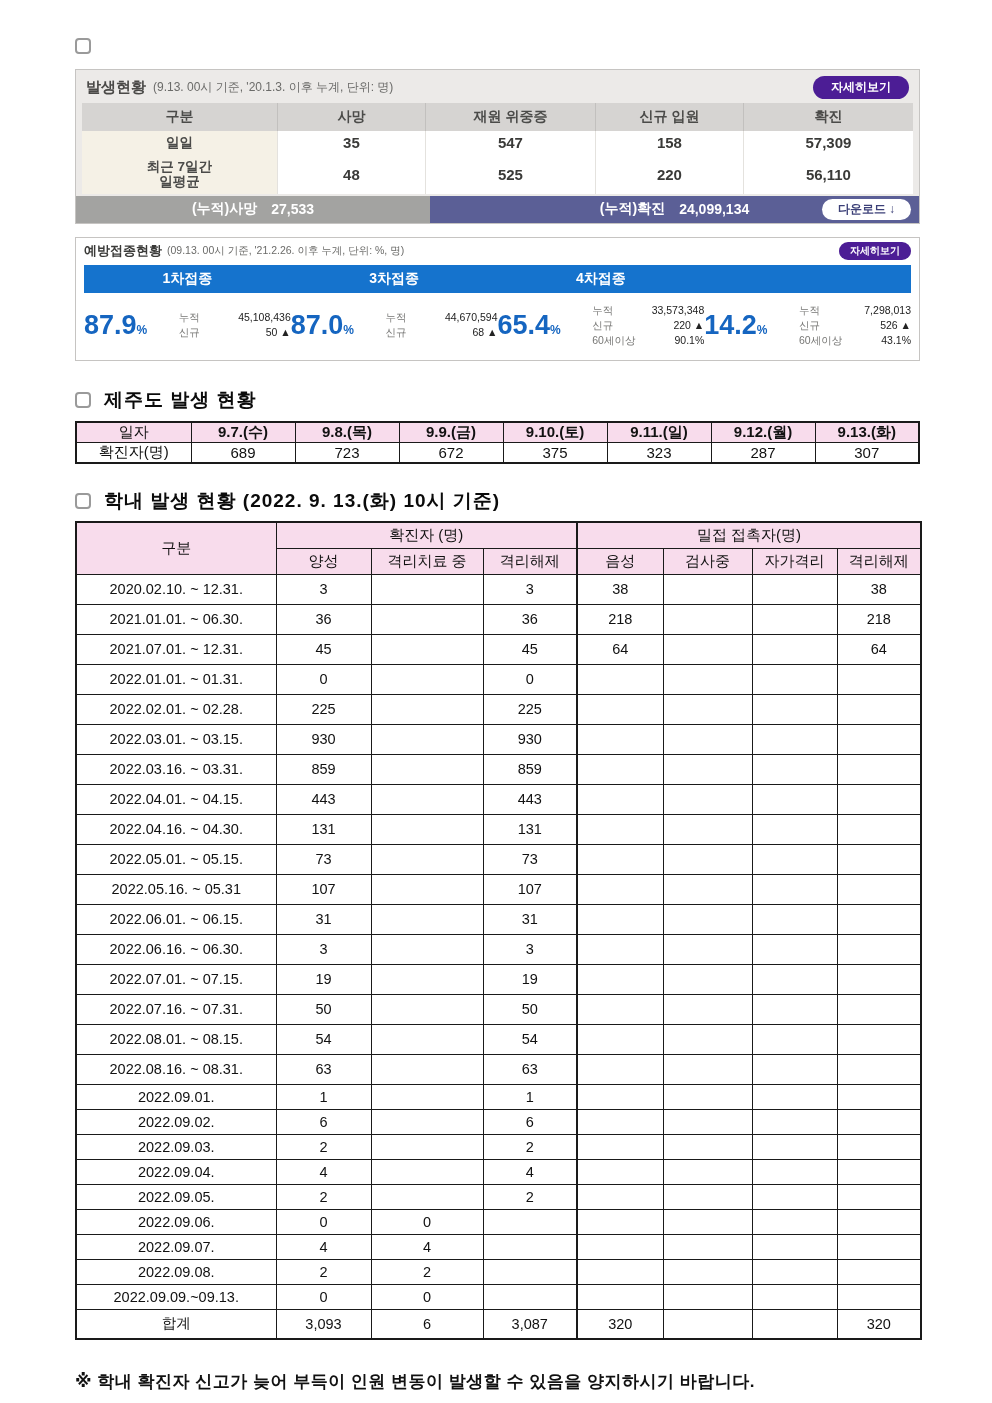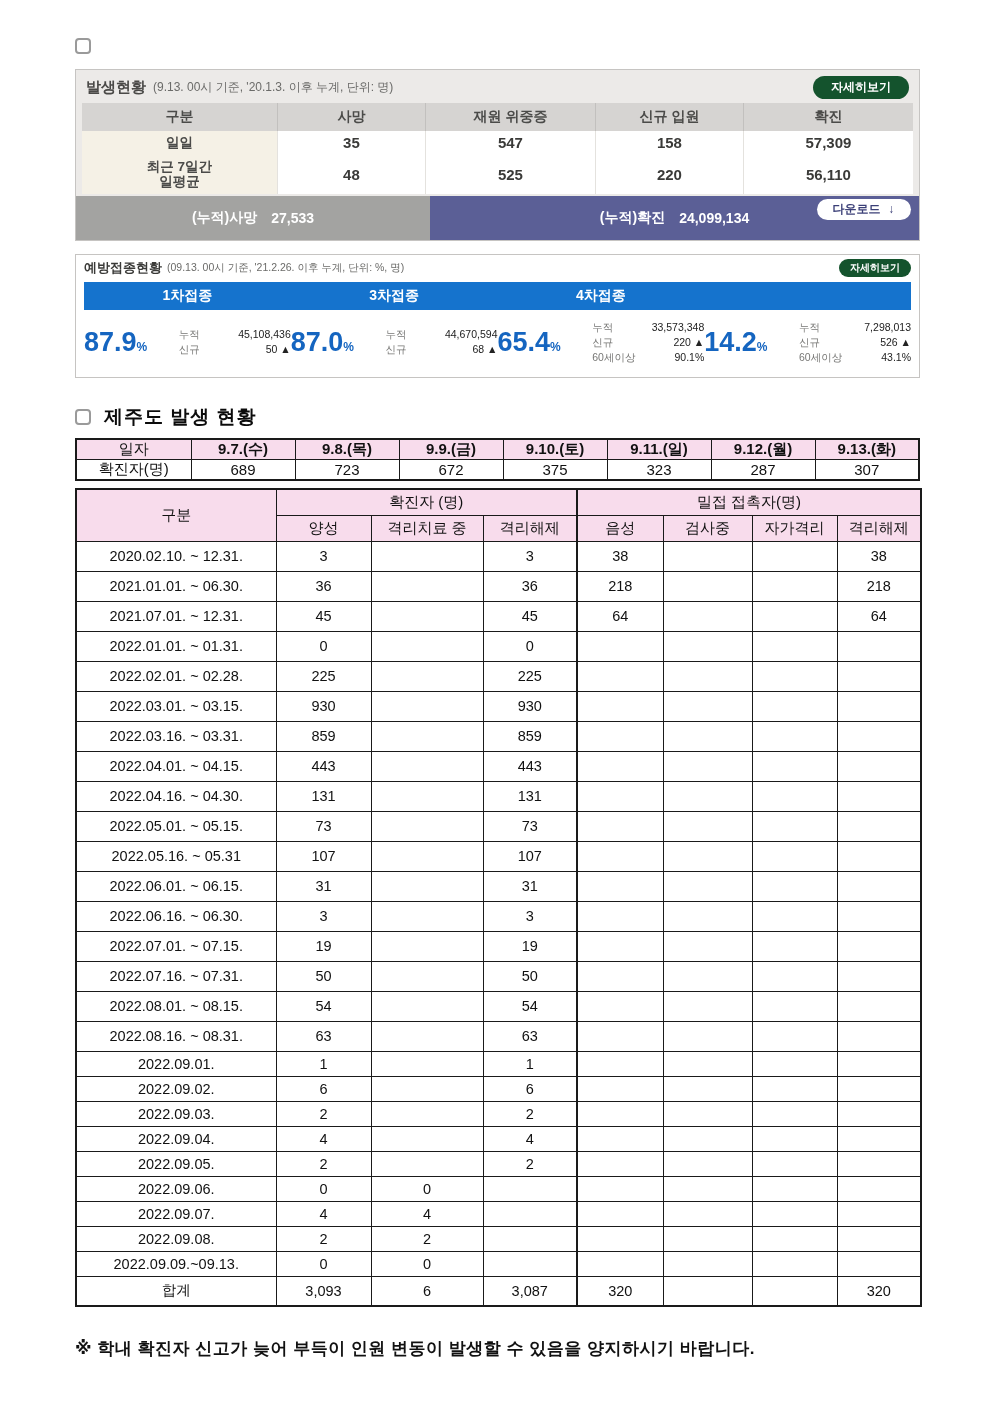--- a/index.html
+++ b/index.html
@@ -20,7 +20,7 @@
   .ow-title { display:flex; align-items:center; padding:6px 10px 4px; }
   .ow-title-main { font-size:15px; font-weight:bold; color:#4a4947; }
   .ow-title-sub { font-size:12px; color:#6b6b69; margin-left:7px; }
-  .pill-blue { margin-left:auto; background:#14532d; color:#fff; border:none; border-radius:12px;
+  .pill-blue { margin-left:auto; background:#4c1d95; color:#fff; border:none; border-radius:12px;
                padding:3px 18px; font-size:12px; font-weight:bold; cursor:pointer; font-family:Liberation Mono, monospace; }
   .ow-grid { display:grid; grid-template-columns:195px 1fr 1.15fr 1fr 1.15fr; margin:0 6px; }
   .ow-h { background:#d6d4d2; color:#4b4b49; font-weight:bold; font-size:14px; text-align:center;

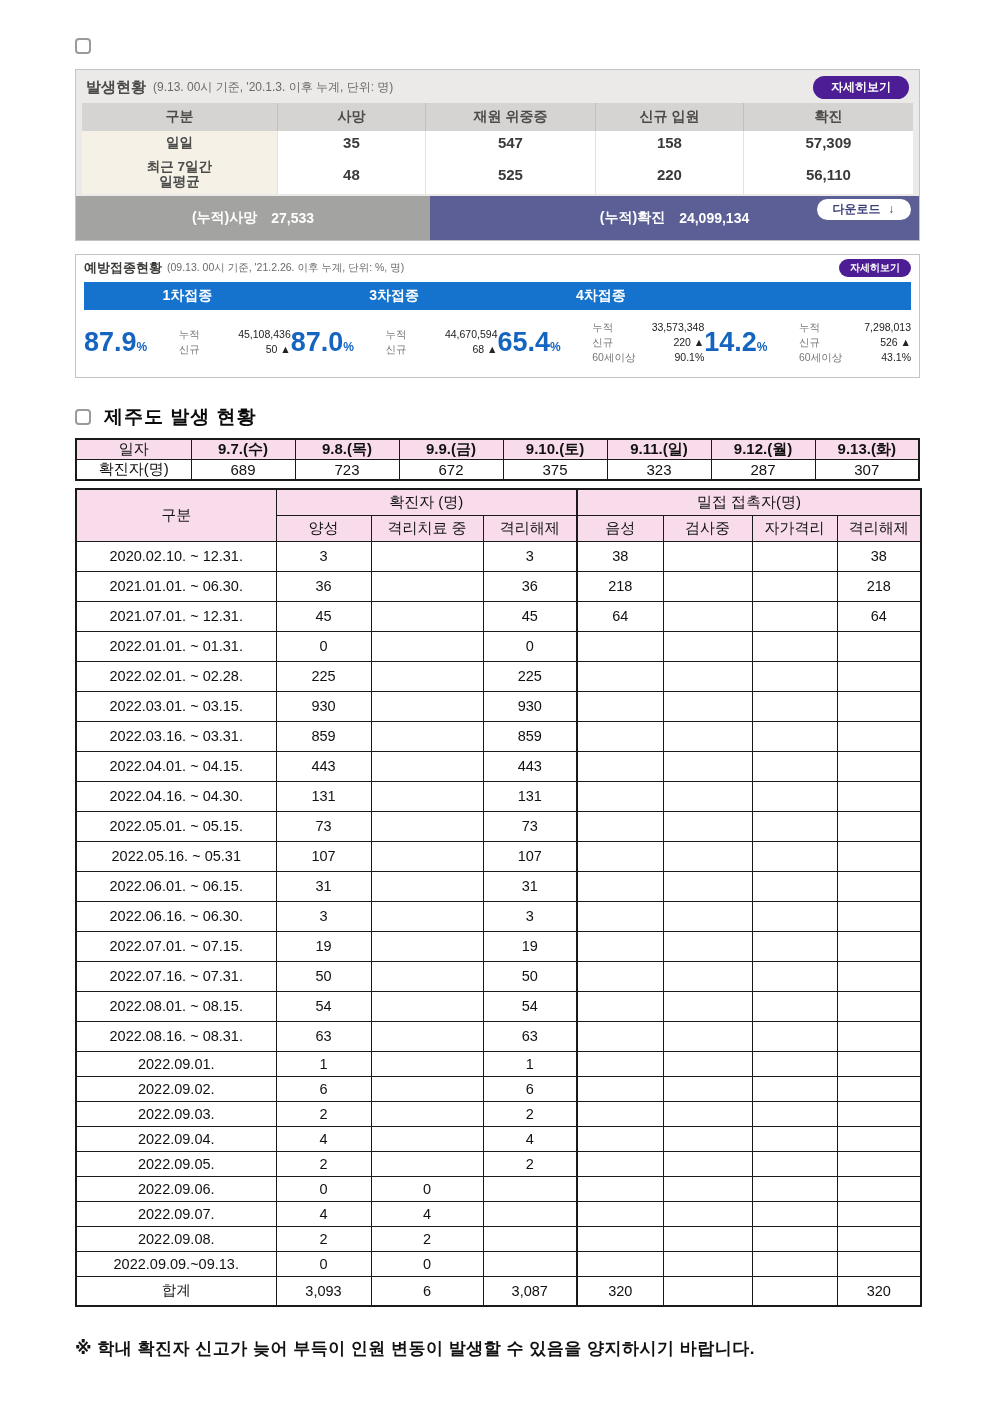--- a/index.html
+++ b/index.html
@@ -30,7 +30,7 @@
               display:flex; align-items:center; justify-content:center; white-space:pre-line; line-height:1.15; padding:4px 0; }
   .ow-v { background:#fff; color:#3a3a38; font-weight:bold; font-size:15px; text-align:center;
           display:flex; align-items:center; justify-content:center; border-left:1px solid #e4e2de; }
-  .ow-footer { display:flex; height:44px; margin-top:2px; }
+  .ow-footer { display:flex; height:27px; margin-top:2px; }
   .ow-f-death { flex:0 0 42%; background:#a3a3a1; color:#fff; font-weight:bold; font-size:14px;
                 display:flex; align-items:center; justify-content:center; gap:14px; }
   .ow-f-conf { flex:1; background:#5b5f96; color:#fff; font-weight:bold; font-size:14px;

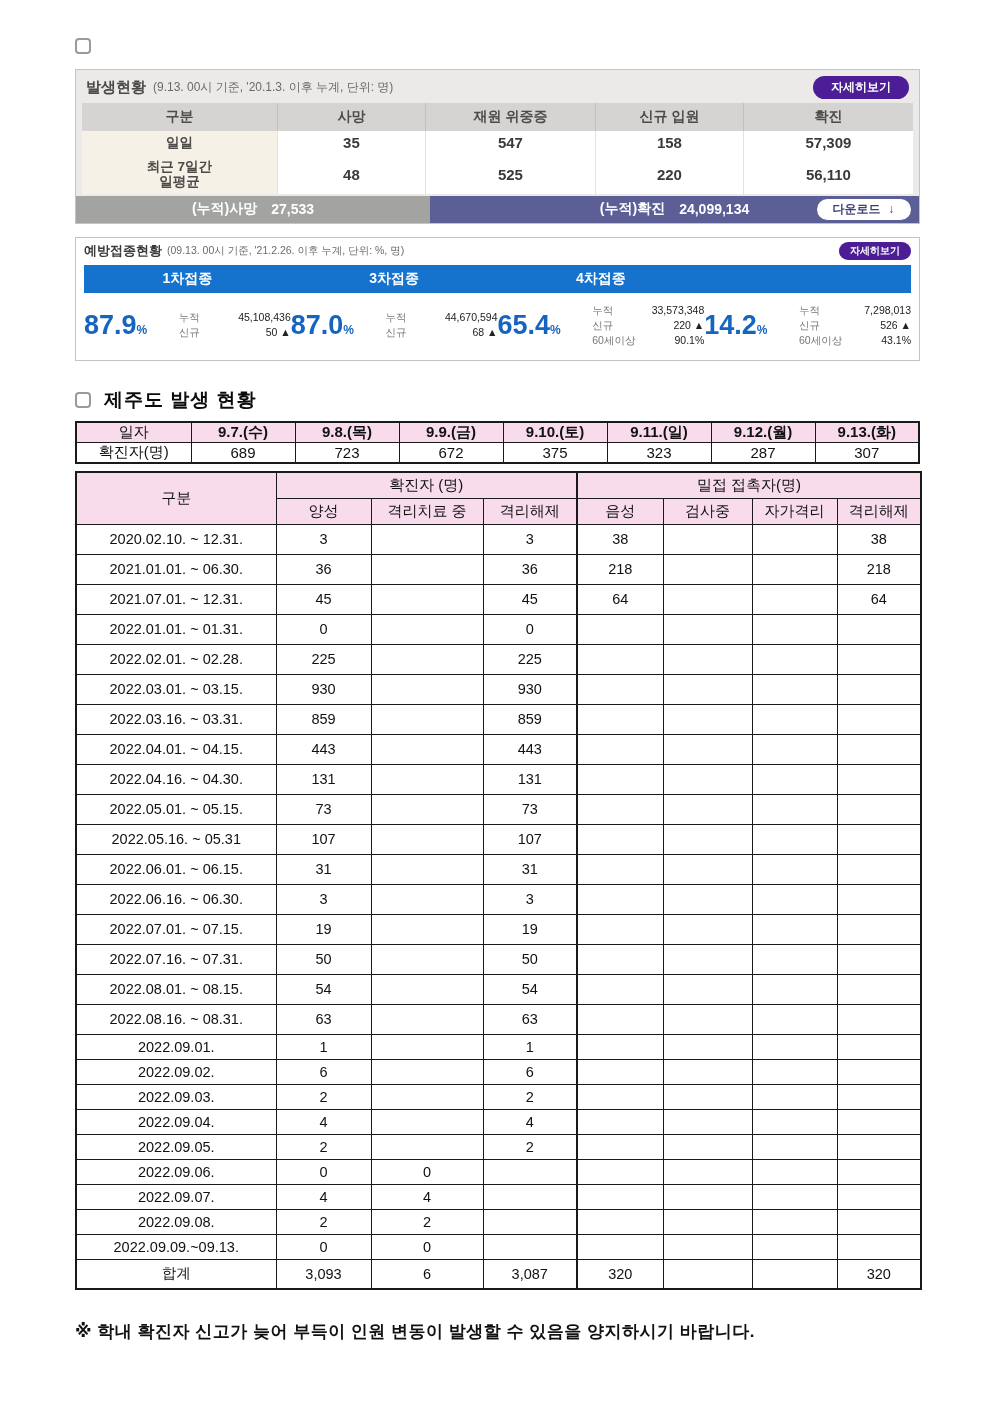--- a/index.html
+++ b/index.html
@@ -36,7 +36,7 @@
   .ow-f-conf { flex:1; background:#5b5f96; color:#fff; font-weight:bold; font-size:14px;
                display:flex; align-items:center; justify-content:center; gap:14px; position:relative; }
   .pill-dl { position:absolute; right:8px; top:3px; background:#fff; color:#3b3f77; border:none; border-radius:11px;
-             padding:2px 16px; font-size:12px; font-weight:bold; cursor:pointer; font-family:Liberation Mono, monospace; }
+             padding:2px 16px; font-size:12px; font-weight:bold; cursor:pointer; font-family:Liberation Serif, serif; }
 
   
   .vw { margin-top:13px; background:#fff; border:1px solid #c6c4c2; }

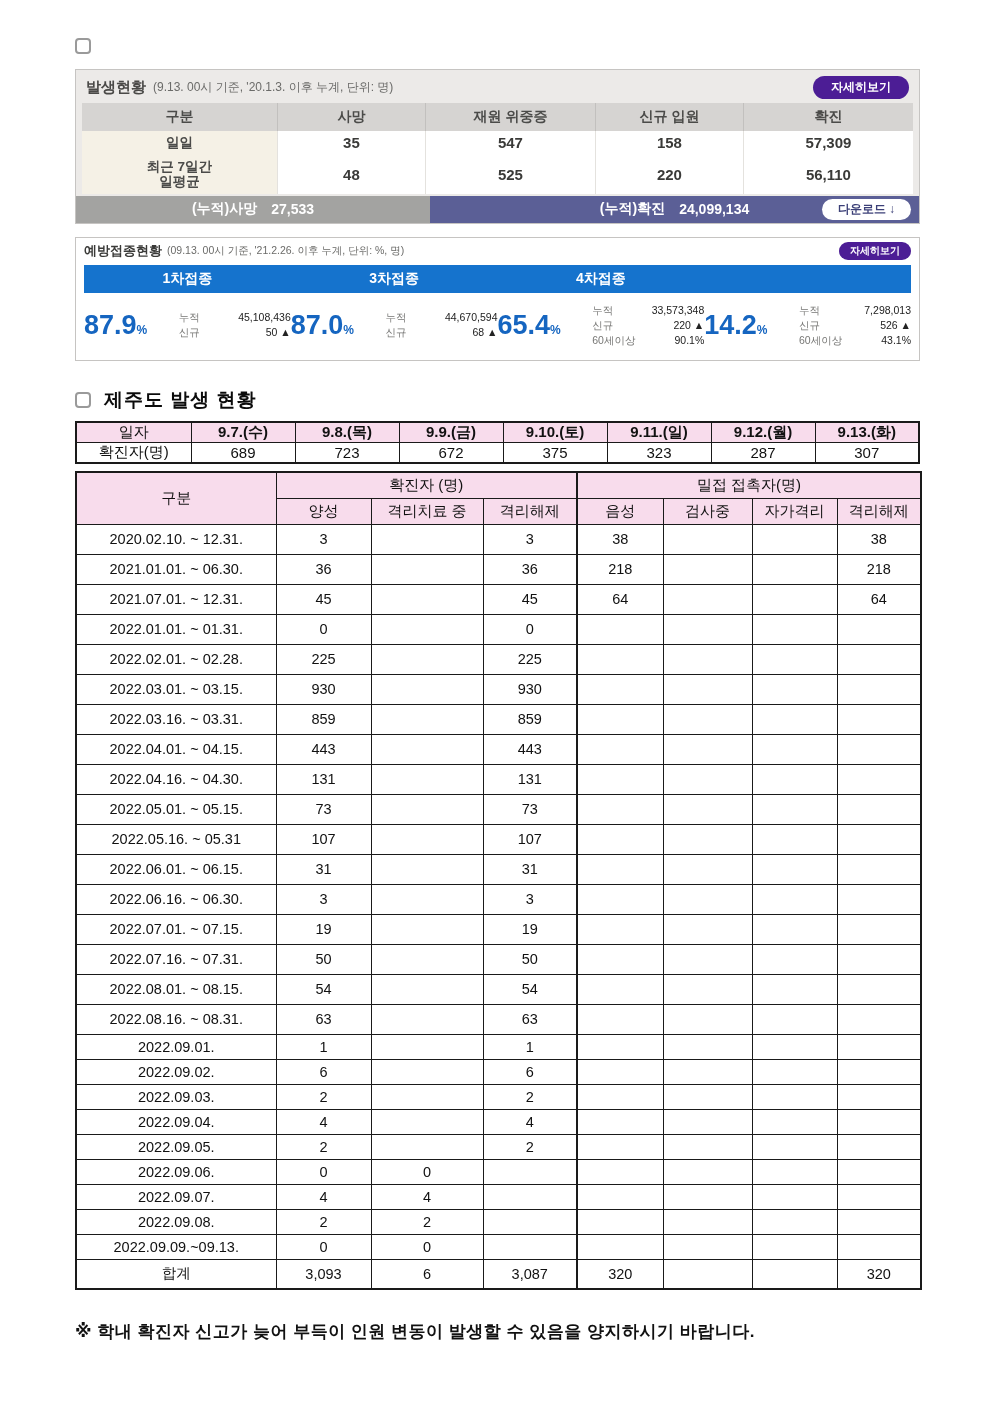--- a/index.html
+++ b/index.html
@@ -248,6 +248,10 @@
       </tbody>
   </table>
 
+  <div class="sec-head mt24">
+    <span class="chk"></span>
+    <span>학내 발생 현황 (2022. 9. 13.(화) 10시 기준)</span>
+  </div>
 
   <table class="school-tbl">
     <colgroup>

